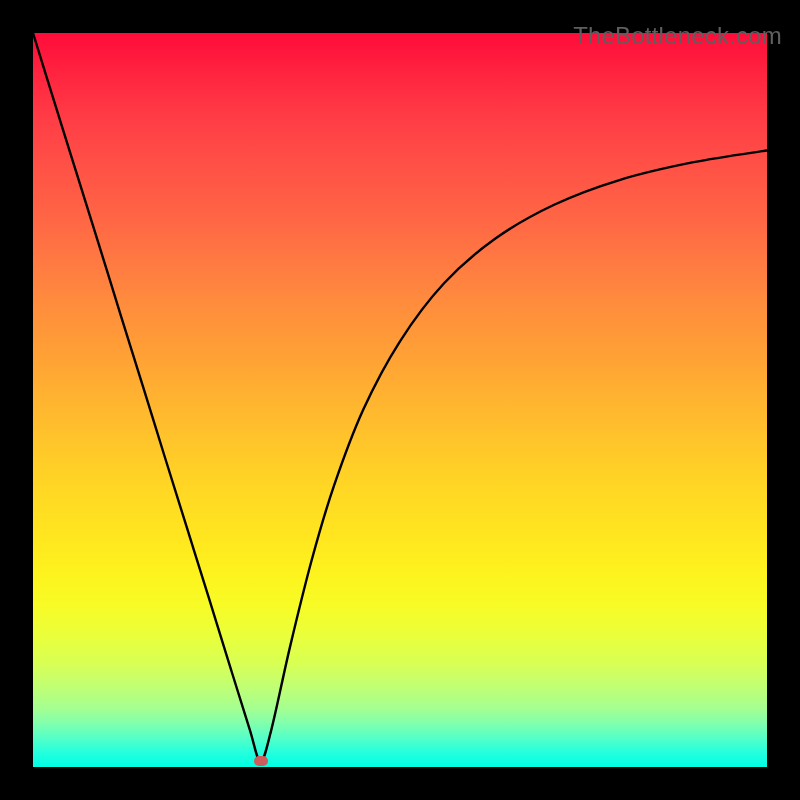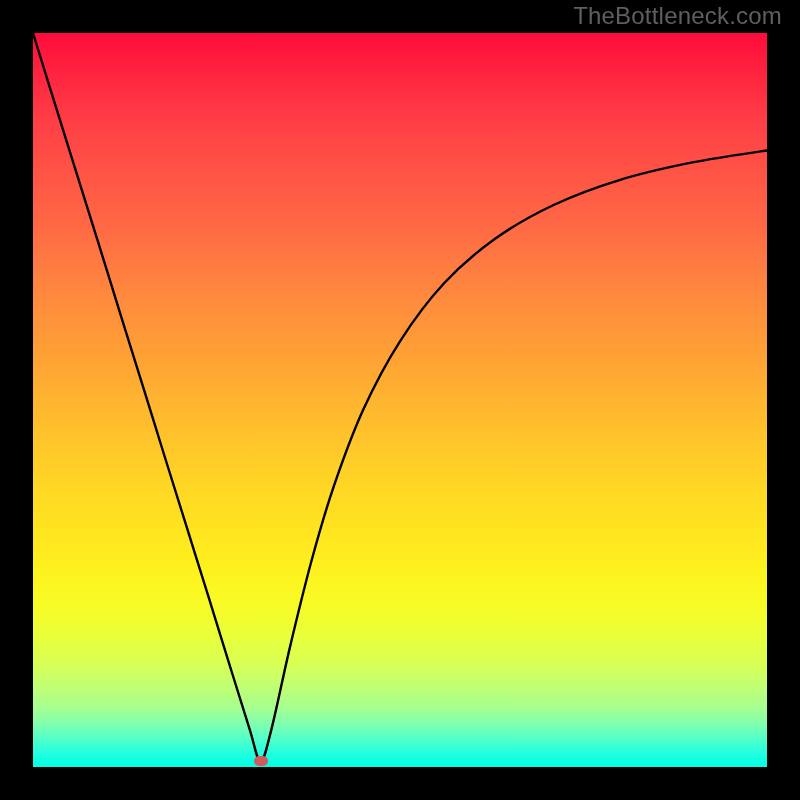--- a/index.html
+++ b/index.html
@@ -67,7 +67,7 @@
   }
   .watermark {
     position: absolute;
-    top: 2px;
+    top: 22px;
     right: 18px;
     color: #5f5f5f;
     font-size: 24px;

